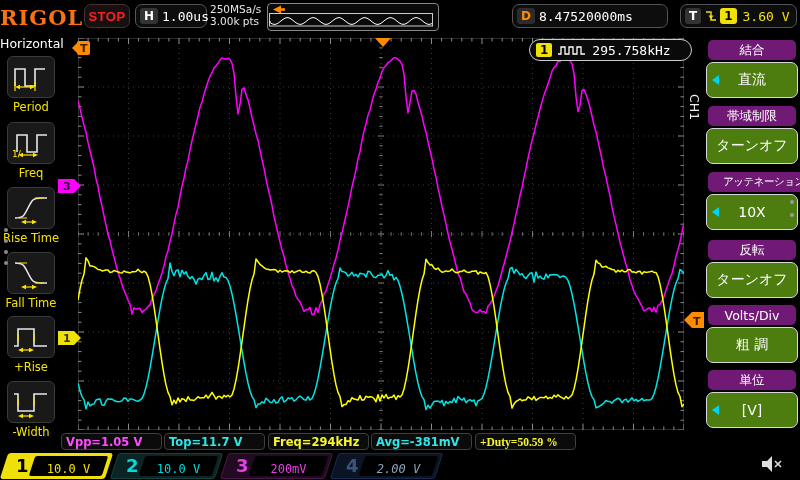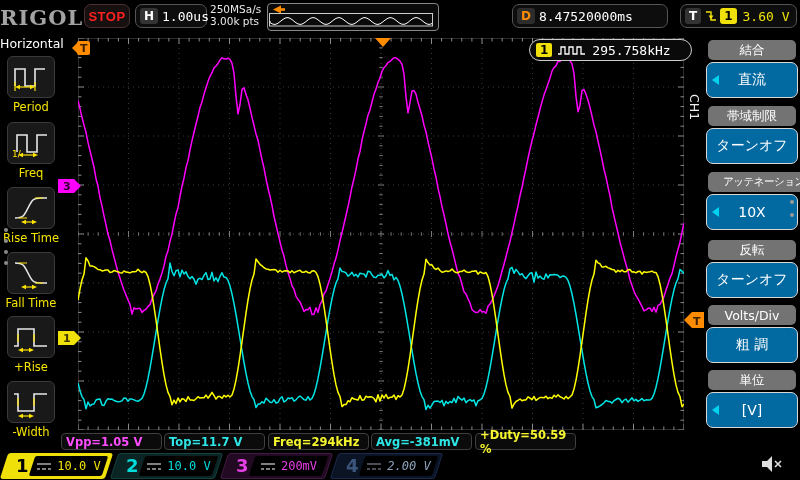--- a/index.html
+++ b/index.html
@@ -8,7 +8,7 @@
   .abs{position:absolute;}
 
   
-  #logo{left:0;top:5px;font:bold 21px "DejaVu Serif",serif;color:#a3a3a3;letter-spacing:1px;}
+  #logo{left:0;top:5px;font:bold 21px "DejaVu Serif",serif;color:#f97316;letter-spacing:1px;}
   .tbox{background:#0d0d0d;border:1px solid #555;border-radius:7px;height:24px;top:4px;
         display:flex;align-items:center;box-sizing:border-box;}
   #stop-btn{left:84px;width:46px;justify-content:center;background:#161010;border-color:#4a3030;cursor:pointer;}

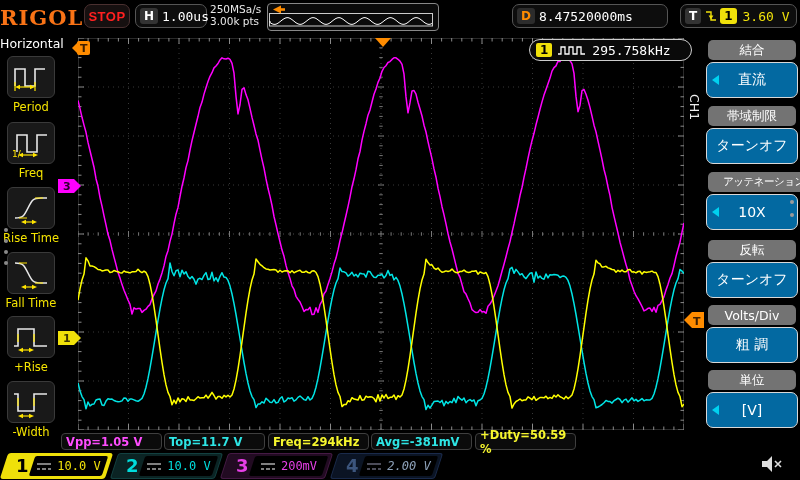--- a/index.html
+++ b/index.html
@@ -48,7 +48,7 @@
   
   #right-menu{left:705px;top:32px;width:95px;height:404px;background:#000;}
   .rm-group{position:absolute;left:0;width:95px;height:62px;}
-  .rm-label{position:absolute;left:3px;top:0;width:88px;height:20px;background:#737373;border-radius:5px;
+  .rm-label{position:absolute;left:3px;top:0;width:88px;height:20px;background:#701a75;border-radius:5px;
             color:#fff;font:12.5px "DejaVu Sans",sans-serif;display:flex;align-items:center;justify-content:center;}
   .rm-label.small{font-size:10.5px;letter-spacing:-.5px;padding-left:12px;}
   .rm-btn{position:absolute;left:1px;top:22px;width:92px;height:36px;background:#0369a1;border:1.5px solid #d8d8d8;

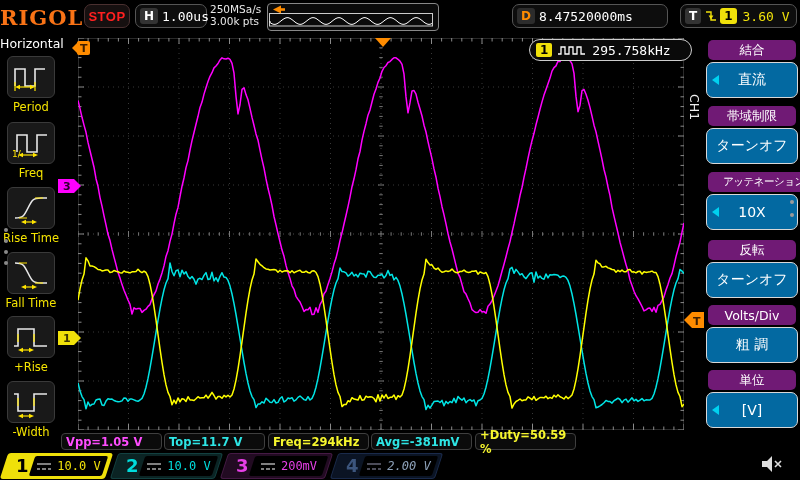--- a/index.html
+++ b/index.html
@@ -51,7 +51,7 @@
   .rm-label{position:absolute;left:3px;top:0;width:88px;height:20px;background:#701a75;border-radius:5px;
             color:#fff;font:12.5px "DejaVu Sans",sans-serif;display:flex;align-items:center;justify-content:center;}
   .rm-label.small{font-size:10.5px;letter-spacing:-.5px;padding-left:12px;}
-  .rm-btn{position:absolute;left:1px;top:22px;width:92px;height:36px;background:#0369a1;border:1.5px solid #d8d8d8;
+  .rm-btn{position:absolute;left:1px;top:22px;width:92px;height:36px;background:#4d7c0f;border:1.5px solid #d8d8d8;
           border-radius:7px;box-sizing:border-box;display:flex;align-items:center;justify-content:center;
           color:#fff;font:14px "DejaVu Sans",sans-serif;cursor:pointer;}
   .rm-arrow{position:absolute;left:5px;top:50%;transform:translateY(-50%);width:0;height:0;

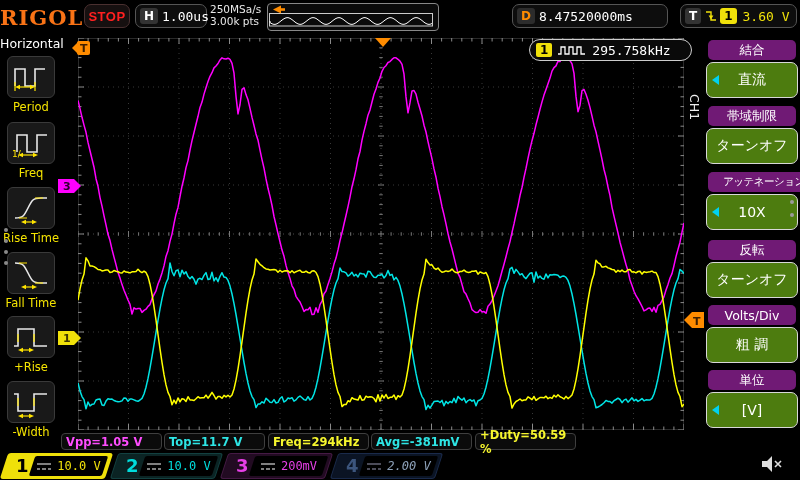--- a/index.html
+++ b/index.html
@@ -659,7 +659,7 @@
   <span style="color: rgb(46, 230, 230);">Avg=-381mV</span>
   </div>
 <div class="abs meas-cell" style="left:475px">
-  <span style="color: rgb(246, 246, 46);">+Duty=50.59 %</span>
+  <span style="color: rgb(246, 246, 46); font-family: Liberation Serif, serif;">+Duty=50.59 %</span>
   </div>
 
 <div class="ch-cell ch1" style="left:4px">

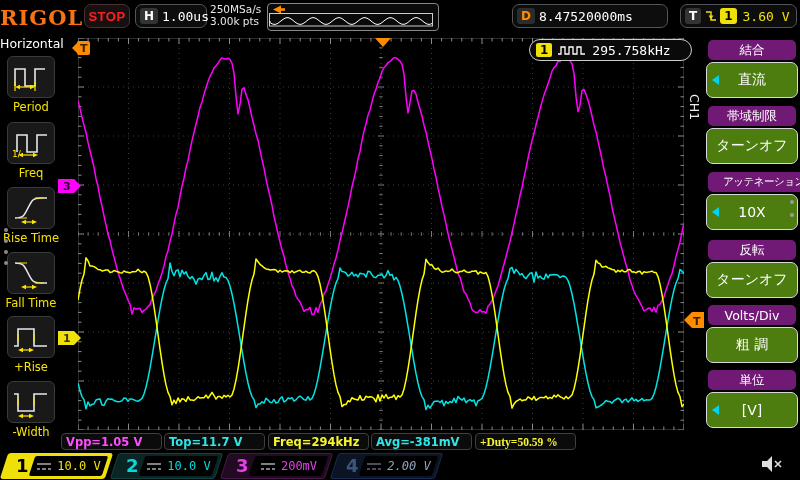--- a/index.html
+++ b/index.html
@@ -75,7 +75,7 @@
   .ch1 .ch-num{color:#000;}
   .ch-inner{position:absolute;left:28px;top:3px;width:73px;height:20px;}
   .ch-inner-bg{position:absolute;inset:0;background:#000;transform:skewX(-18deg);border-radius:2px;}
-  .ch-inner-content{position:absolute;inset:0;display:flex;align-items:center;justify-content:center;gap:5px;}
+  .ch-inner-content{position:absolute;inset:0;display:flex;align-items:center;justify-content:center;gap:5px;flex-direction:column;}
   .ch-val{font:12px "DejaVu Sans Mono",monospace;}
 
   #speaker{left:760px;top:455px;}

